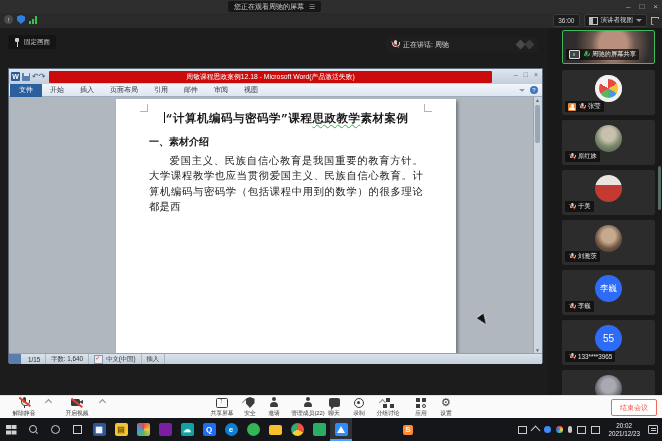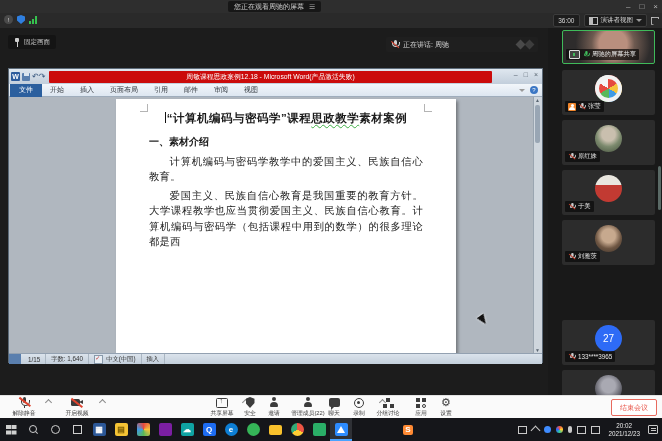--- a/index.html
+++ b/index.html
@@ -71,7 +71,7 @@
   .ic-help{width:8px;height:8px;border-radius:50%;background:#3a76c4;color:#fff;font-size:6px;display:flex;align-items:center;justify-content:center;}
   .wcanvas{position:absolute;left:0;top:28px;width:100%;height:256px;background:#b0b7bf;overflow:hidden;}
   .page{position:absolute;left:107px;top:2px;width:340px;height:260px;background:#fff;box-shadow:2px 2px 3px rgba(0,0,0,.35);}
-  .page-inner{position:absolute;left:33px;right:33px;top:12px;font-family:Liberation Sans, sans-serif;color:#1c1c1c;}
+  .page-inner{position:absolute;left:33px;right:33px;top:12px;font-family:Liberation Mono, monospace;color:#1c1c1c;}
   .cropmark{position:absolute;width:7px;height:7px;opacity:.55;}
   .cm-tl{left:24px;top:5px;border-left:1px solid #777;border-top:1px solid #777;border-left:none;border-top:none;border-right:1px solid #777;border-bottom:1px solid #777;}
   .cm-tr{right:24px;top:5px;border-left:1px solid #777;border-bottom:1px solid #777;}

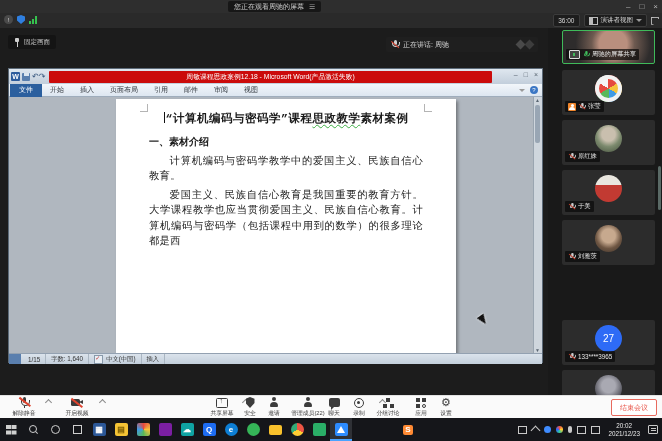--- a/index.html
+++ b/index.html
@@ -263,7 +263,6 @@
           <div class="page-inner">
             <div class="doc-title"><span class="caret-bar"></span><span>“计算机编码与密码学”课程</span><span class="wavy">思政教学</span><span>素材案例</span></div>
             <div class="doc-h1">一、素材介绍</div>
-            <div class="doc-p">计算机编码与密码学教学中的爱国主义、民族自信心教育。</div>
             <div class="doc-p">爱国主义、民族自信心教育是我国重要的教育方针。大学课程教学也应当贯彻爱国主义、民族自信心教育。计算机编码与密码学（包括课程中用到的数学）的很多理论都是西</div>
           </div>
         </div>

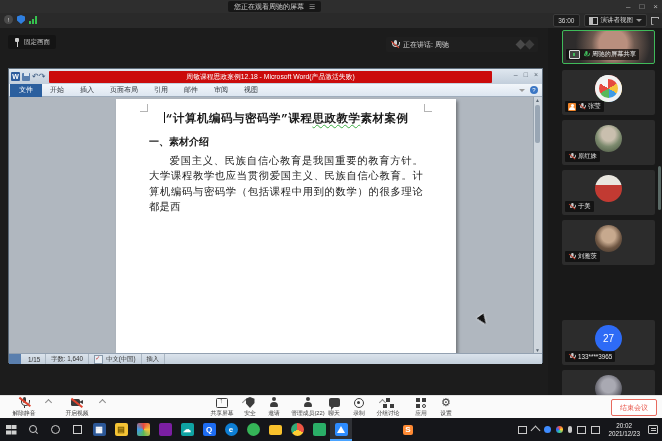--- a/index.html
+++ b/index.html
@@ -333,6 +333,15 @@
         <span>刘雅茨</span>
       </div>
     </div>
+    <div class="tile" style="top:242px">
+      <div class="avatar av-blue">李巍</div>
+      <div class="chip">
+        <span class="micm">
+            <i></i>
+          </span>
+        <span>李巍</span>
+      </div>
+    </div>
     <div class="tile" style="top:292px">
       <div class="avatar av-blue num">27</div>
       <div class="chip">

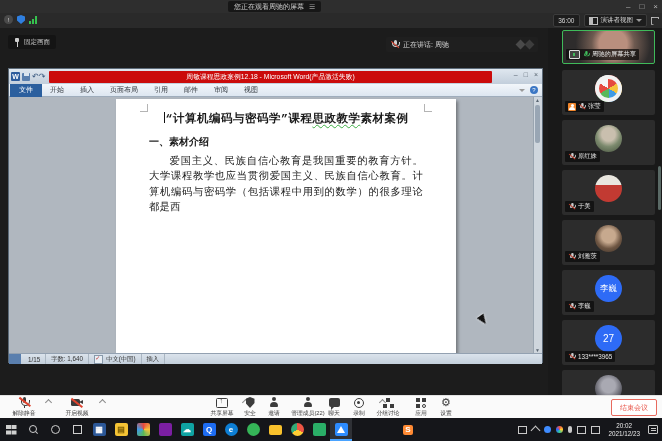--- a/index.html
+++ b/index.html
@@ -343,7 +343,7 @@
       </div>
     </div>
     <div class="tile" style="top:292px">
-      <div class="avatar av-blue num">27</div>
+      <div class="avatar av-blue num">55</div>
       <div class="chip">
         <span class="micm">
             <i></i>

